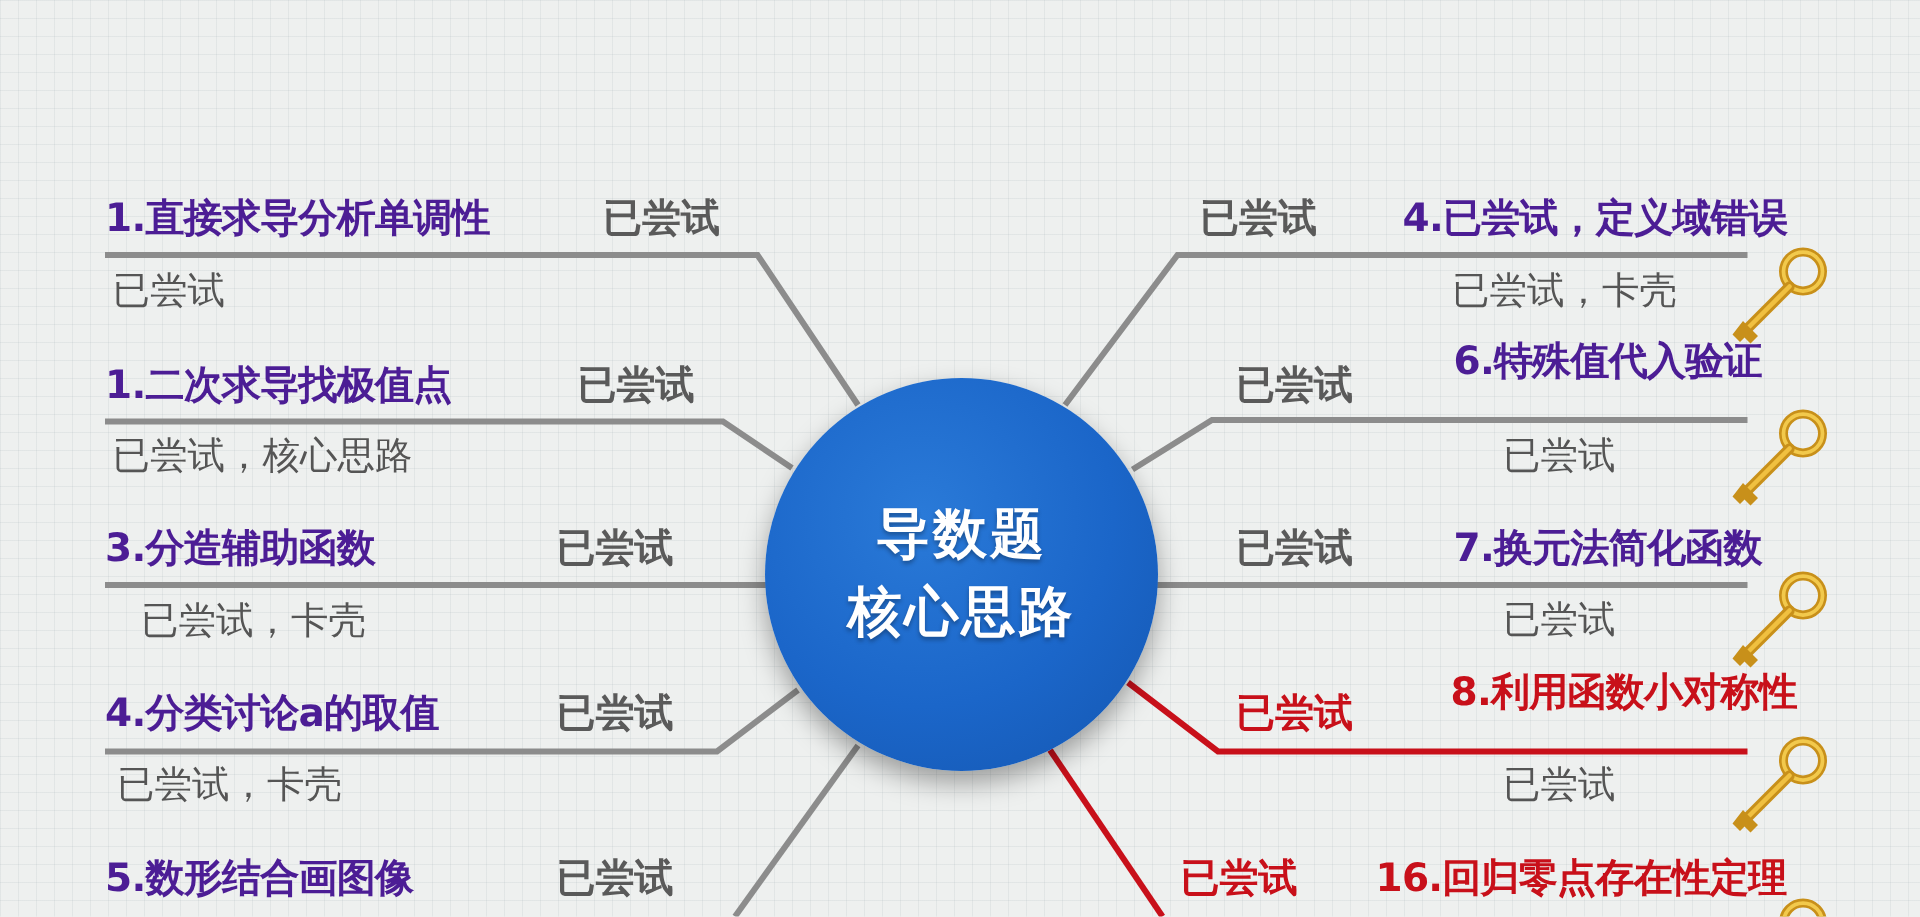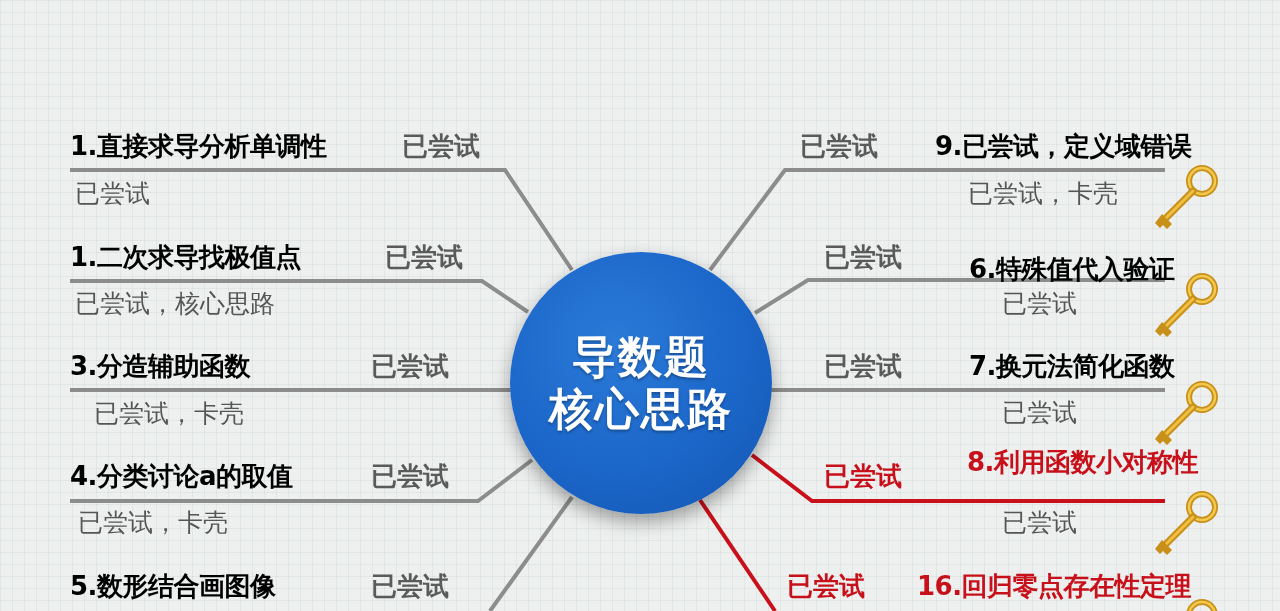--- a/index.html
+++ b/index.html
@@ -14,7 +14,7 @@
   }
   svg.lines { position:absolute; left:0; top:0; }
   .t { position:absolute; white-space:nowrap; line-height:1; }
-  .title { font-weight:bold; font-size:26px; color:#000000; letter-spacing:-0.5px; }
+  .title { font-weight:bold; font-size:26px; color:#4c1d95; letter-spacing:-0.5px; }
   .tag { font-weight:bold; font-size:26px; color:#5a5a5a; }
   .note { font-size:25px; color:#555; }
   .red { color:#c8101a; }

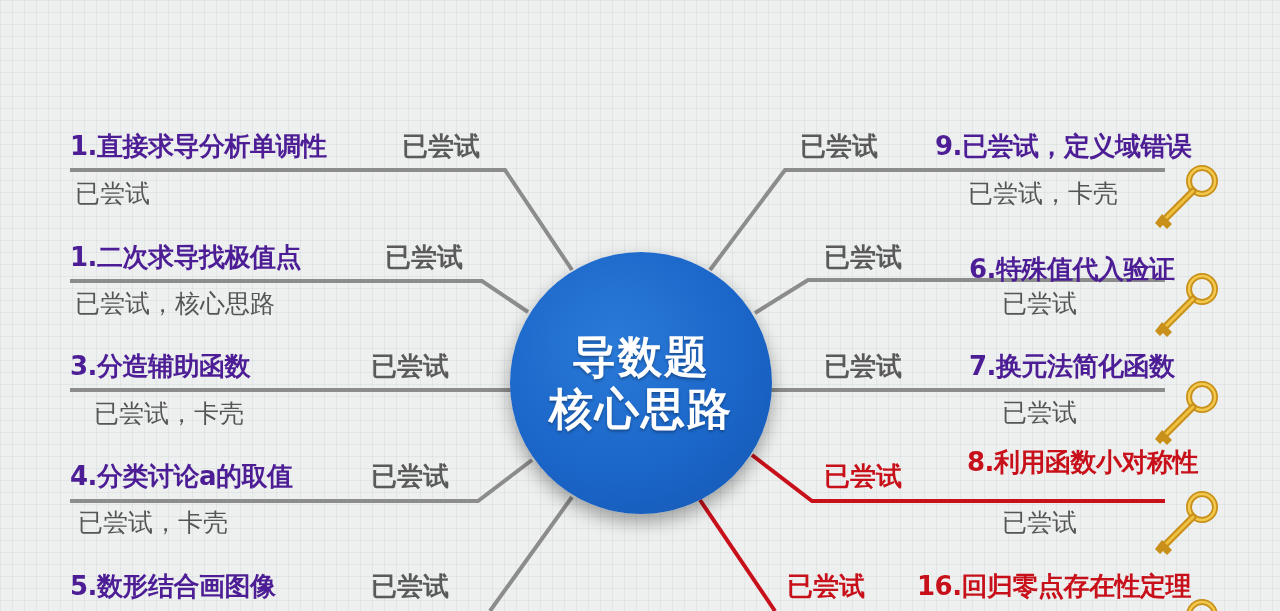--- a/index.html
+++ b/index.html
@@ -73,7 +73,7 @@
 </div>
 
 <div class="t tag" style="left:800px;top:133px;">已尝试</div>
-<div class="t title" style="left:935px;top:133px;">9.已尝试，定义域错误</div>
+<div class="t title" style="left:935px;top:133px;">4.已尝试，定义域错误</div>
 <div class="t note" style="left:968px;top:181px;">已尝试，卡壳</div>
 
 <div class="t tag" style="left:824px;top:244px;">已尝试</div>

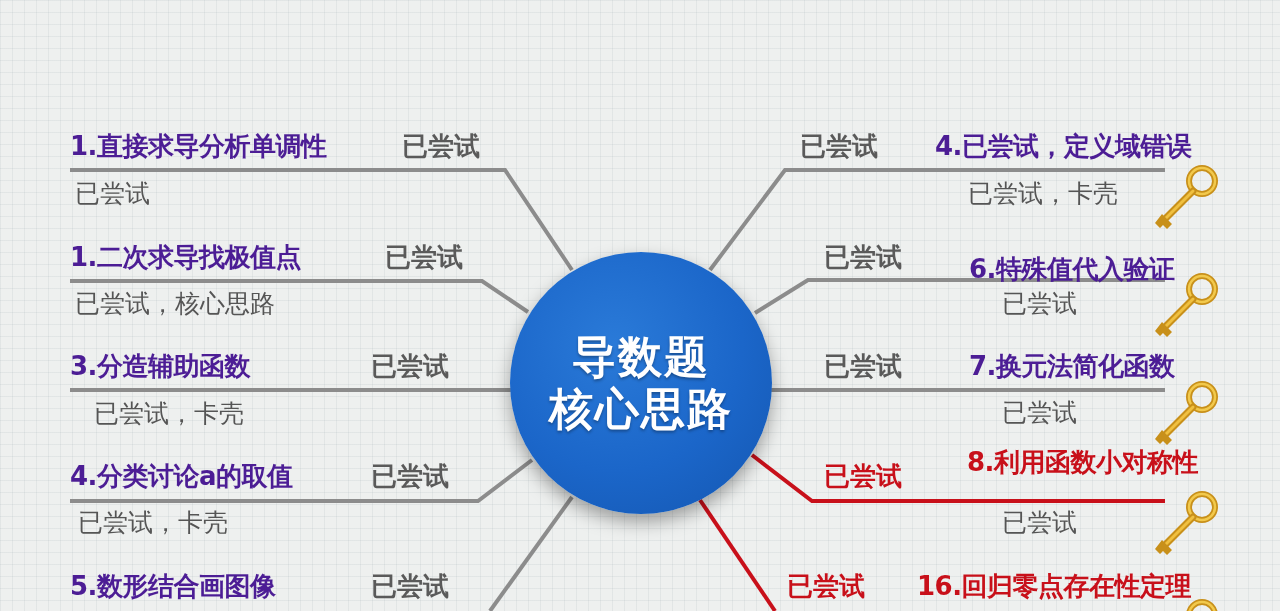--- a/index.html
+++ b/index.html
@@ -77,7 +77,7 @@
 <div class="t note" style="left:968px;top:181px;">已尝试，卡壳</div>
 
 <div class="t tag" style="left:824px;top:244px;">已尝试</div>
-<div class="t title" style="left:969px;top:256px;">6.特殊值代入验证</div>
+<div class="t title" style="left:969px;top:228px;">6.特殊值代入验证</div>
 <div class="t note" style="left:1002px;top:291px;">已尝试</div>
 
 <div class="t tag" style="left:824px;top:353px;">已尝试</div>

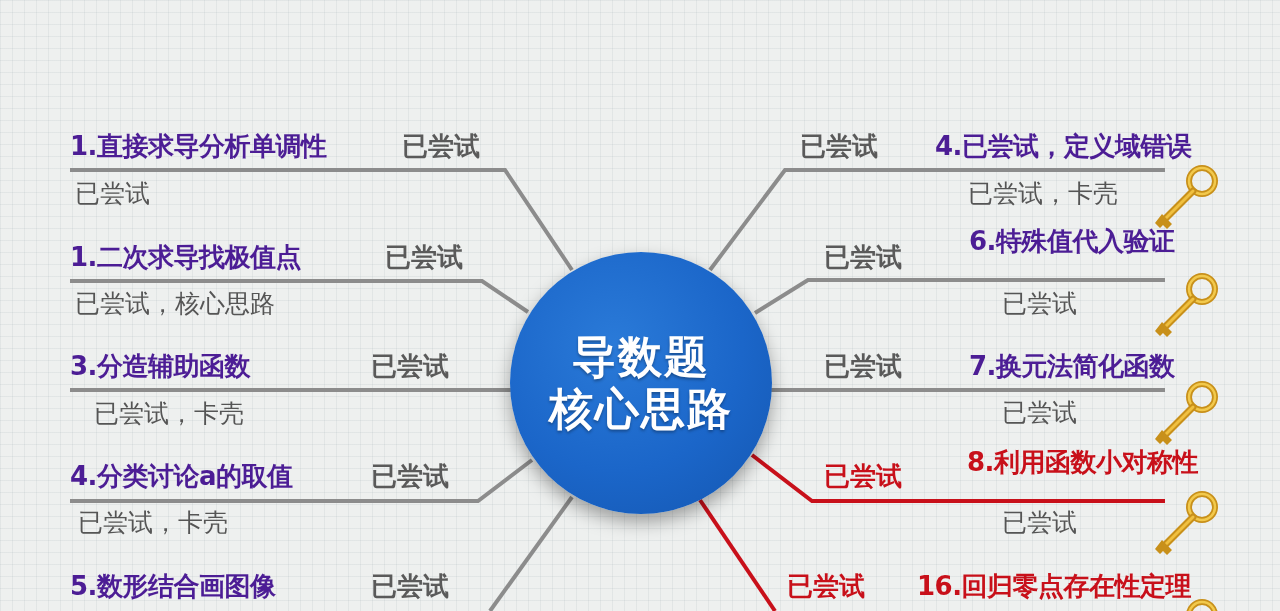--- a/index.html
+++ b/index.html
@@ -25,7 +25,7 @@
     box-shadow: 0 8px 18px rgba(0,0,0,0.35);
     display:flex; flex-direction:column; align-items:center; justify-content:center;
   }
-  .hub span { color:#fff; font-weight:bold; font-size:44px; line-height:52px; letter-spacing:2px; text-shadow:0 2px 3px rgba(0,0,0,0.3); }
+  .hub span { color:#fff; font-weight:bold; font-size:36px; line-height:52px; letter-spacing:2px; text-shadow:0 2px 3px rgba(0,0,0,0.3); }
   .key { position:absolute; width:70px; height:70px; }
 </style>
 </head>

